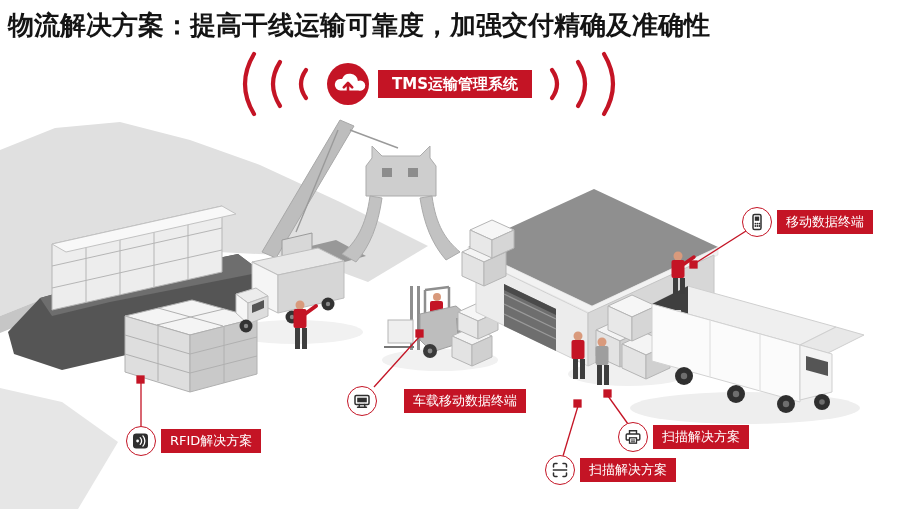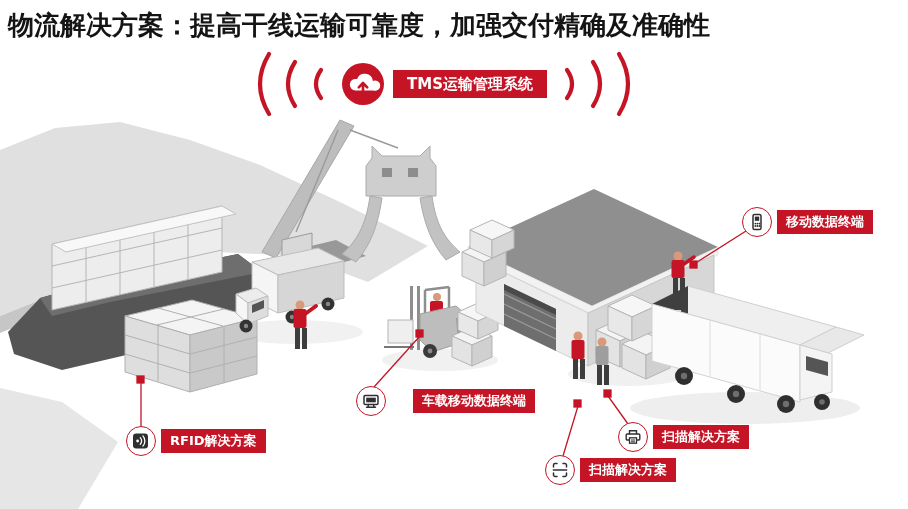--- a/index.html
+++ b/index.html
@@ -11,7 +11,7 @@
     font-size:26px; font-weight:bold; color:#141414; white-space:nowrap; letter-spacing:0;
   }
   .scene { position:absolute; left:0; top:0; z-index:1; }
-  .tms-group { position:absolute; left:243px; top:50px; z-index:5; display:flex; align-items:center; gap:8px; }
+  .tms-group { position:absolute; left:228px; top:50px; z-index:5; display:flex; align-items:center; gap:8px; }
   .waves { display:block; }
   .tms-icon { width:44px; height:44px; flex:0 0 auto; }
   .tms-icon svg { display:block; }

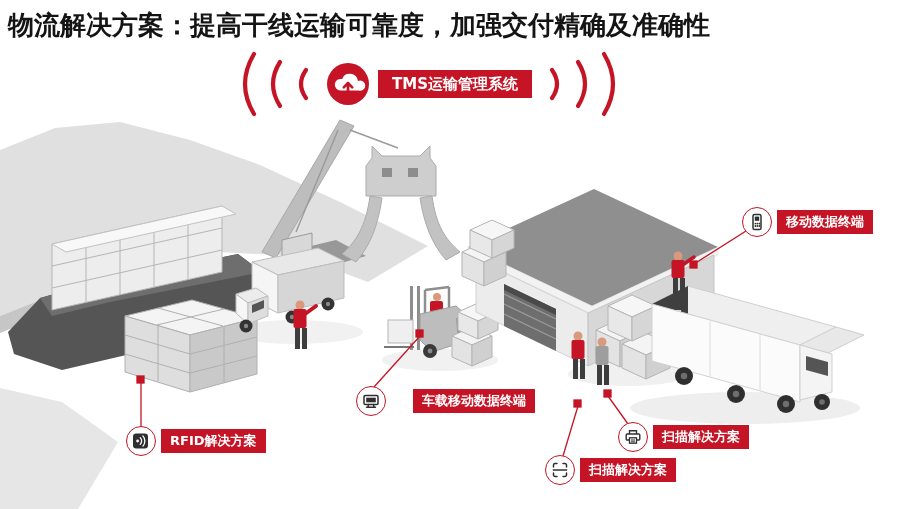--- a/index.html
+++ b/index.html
@@ -26,7 +26,7 @@
   }
   .c-icon svg { display:block; }
   .c-label {
-    background:#c41425; color:#ffffff; font-weight:bold; font-size:13px;
+    background:#c41425; color:#ffffff; font-weight:normal; font-size:13px;
     padding:4px 9px; white-space:nowrap; line-height:1.25;
   }
 </style>

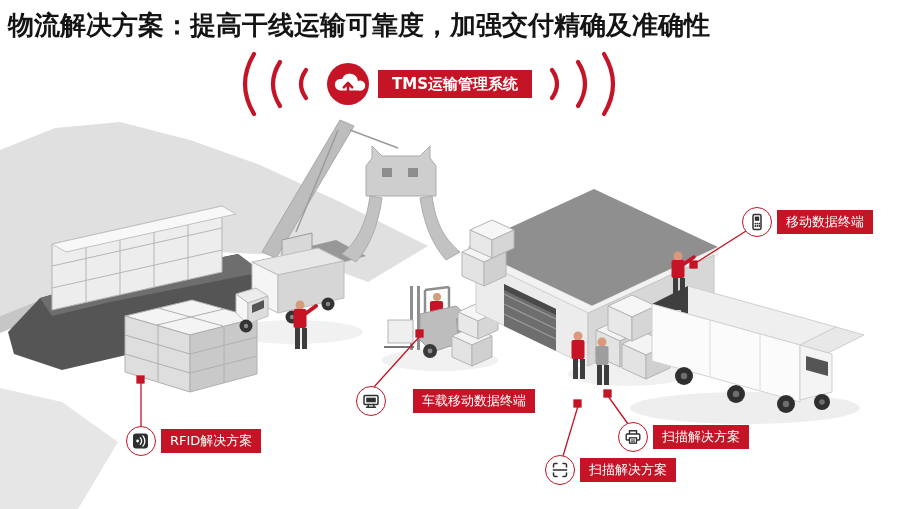--- a/index.html
+++ b/index.html
@@ -254,7 +254,7 @@
     <span class="c-label">RFID解决方案</span>
   </div>
 
-  <div class="callout" style="left:356px; top:386px;gap:27px;">
+  <div class="callout" style="left:347px; top:386px;gap:27px;">
     <span class="c-icon">
       <svg width="18" height="18" viewBox="0 0 18 18">
         <rect x="2" y="3.5" width="14" height="9" rx="1.2" fill="none" stroke="#2f2f2f" stroke-width="1.5"></rect>

